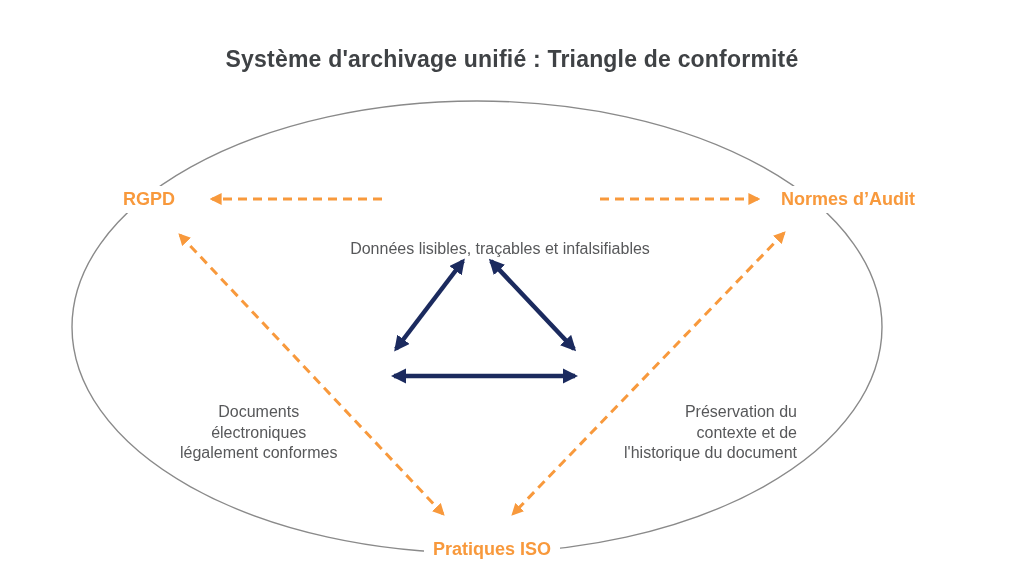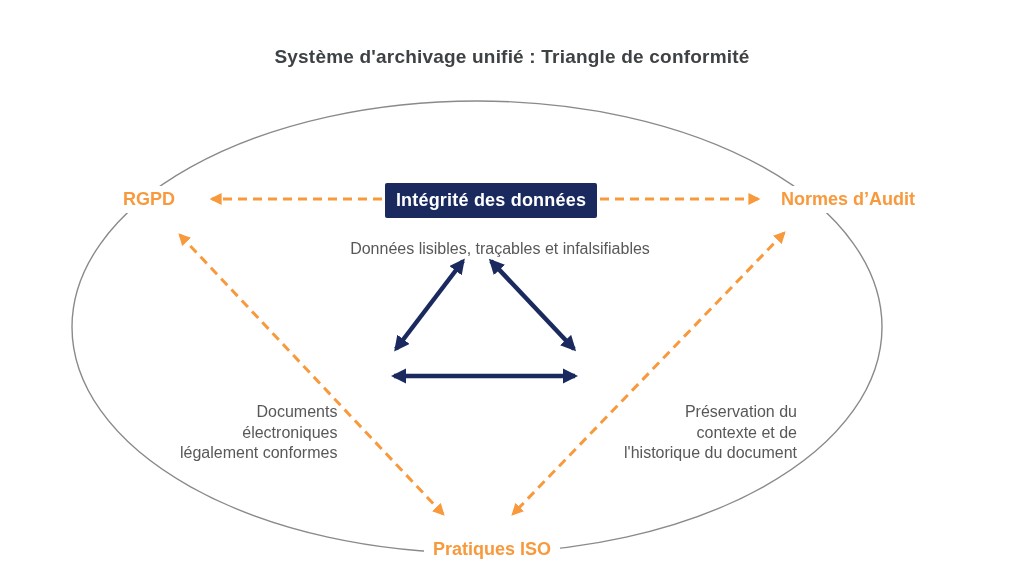--- a/index.html
+++ b/index.html
@@ -9,7 +9,7 @@
   }
   .title{
     position:absolute;left:0;top:46px;width:1024px;text-align:center;
-    font-size:19px;font-weight:bold;color:#3f4245;letter-spacing:.2px;
+    font-size:23px;font-weight:bold;color:#3f4245;letter-spacing:.2px;
   }
   svg.diagram{position:absolute;left:0;top:0;width:1024px;height:576px;}
   .node-box{

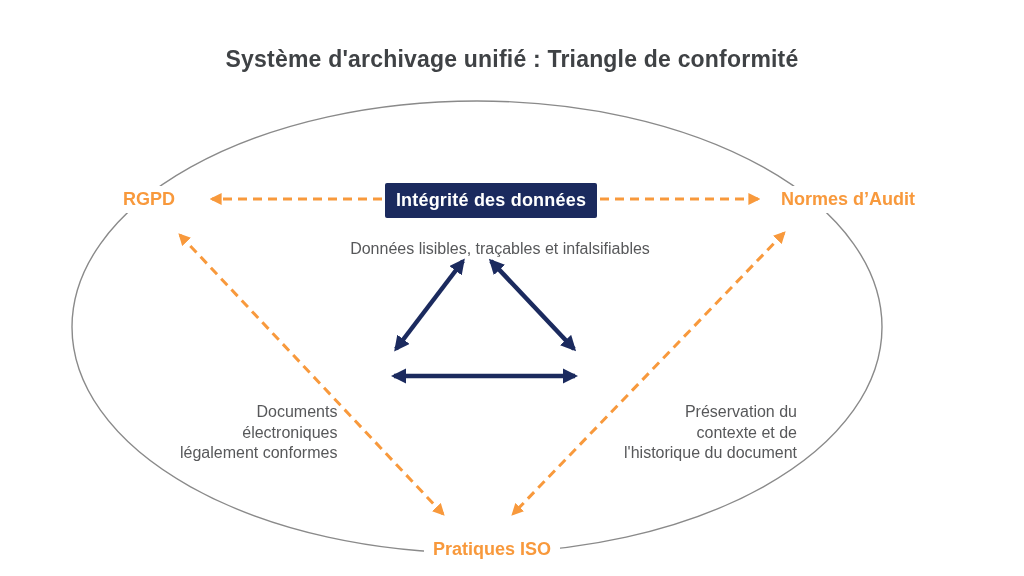--- a/index.html
+++ b/index.html
@@ -64,9 +64,6 @@
     <line x1="394" y1="376" x2="575" y2="376" stroke="#1b2a5e" stroke-width="4.5" marker-start="url(#arrow-navy)" marker-end="url(#arrow-navy)"></line>
   </svg>
 
-  <div class="node-box box-integrity">
-    <span>Intégrité des données</span>
-  </div>
 
   <div class="desc desc-integrity">Données lisibles, traçables et infalsifiables</div>
   <div class="desc desc-storage">Documents

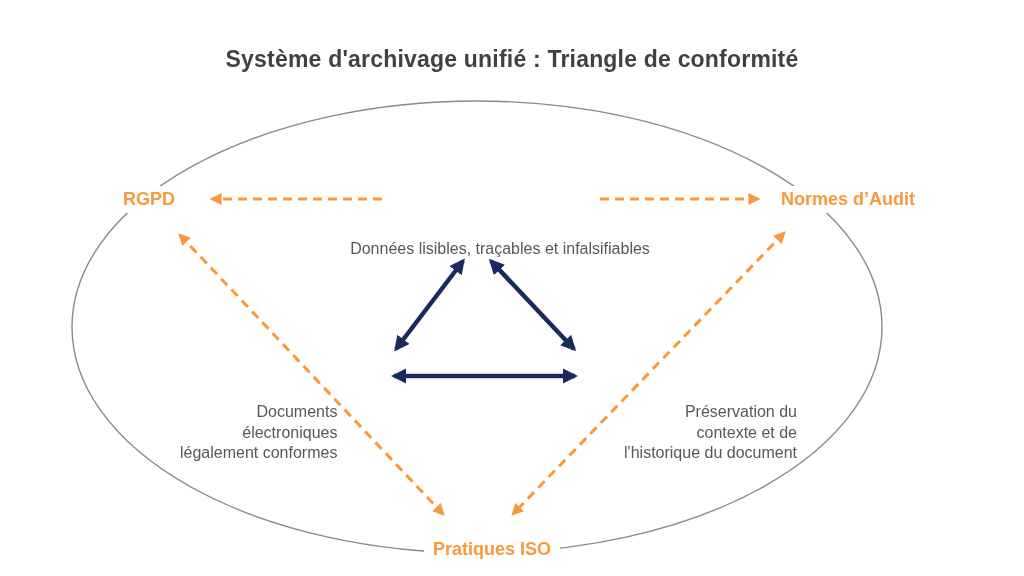--- a/index.html
+++ b/index.html
@@ -25,7 +25,7 @@
     line-height:20.5px;white-space:pre-line;
   }
   .desc-integrity{left:314px;top:239px;width:372px;text-align:center;white-space:normal;}
-  .desc-storage{left:180px;top:402px;text-align:right;}
+  .desc-storage{left:180px;top:402px;text-align:center;}
   .desc-metadata{right:227px;top:402px;text-align:right;}
   .anchor-label{
     position:absolute;color:#f8993c;font-size:18px;font-weight:600;

